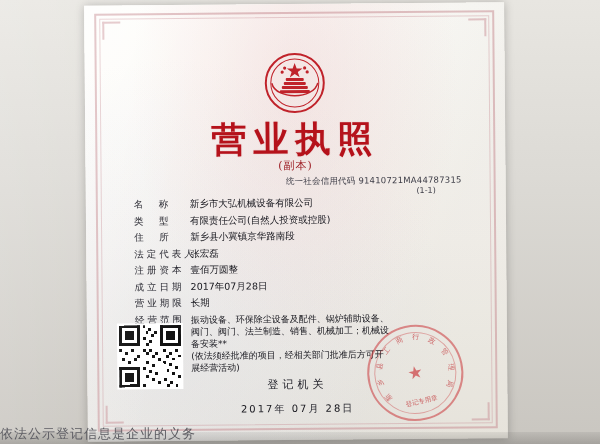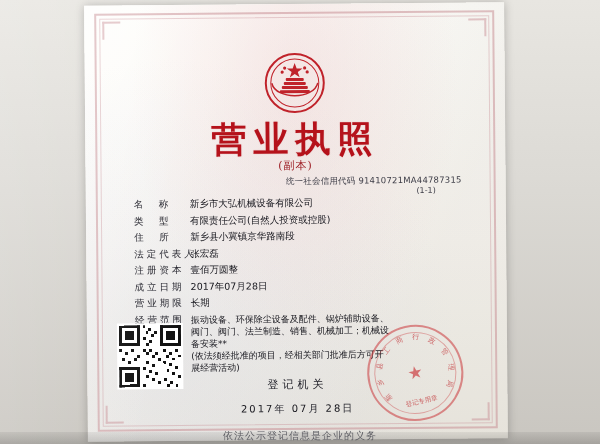--- a/index.html
+++ b/index.html
@@ -252,8 +252,7 @@
     position: absolute;
     left: 0; right: 0;
     bottom: 1px;
-    text-align: center;
-    font-size: 10px;
+    font-size: 13px;
     color: #5d5d63;
     letter-spacing: 1px;
   }

